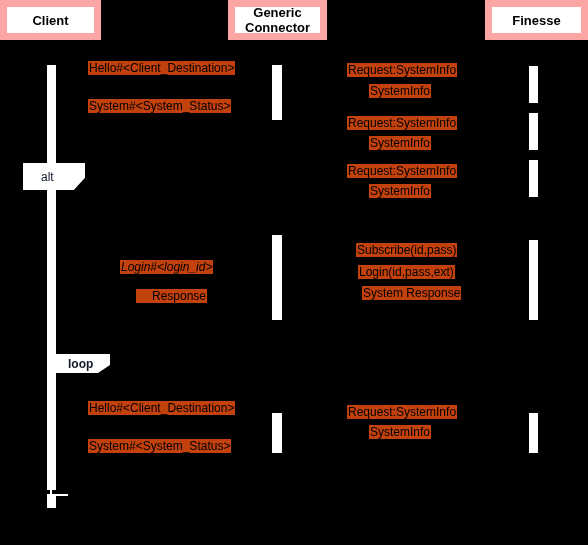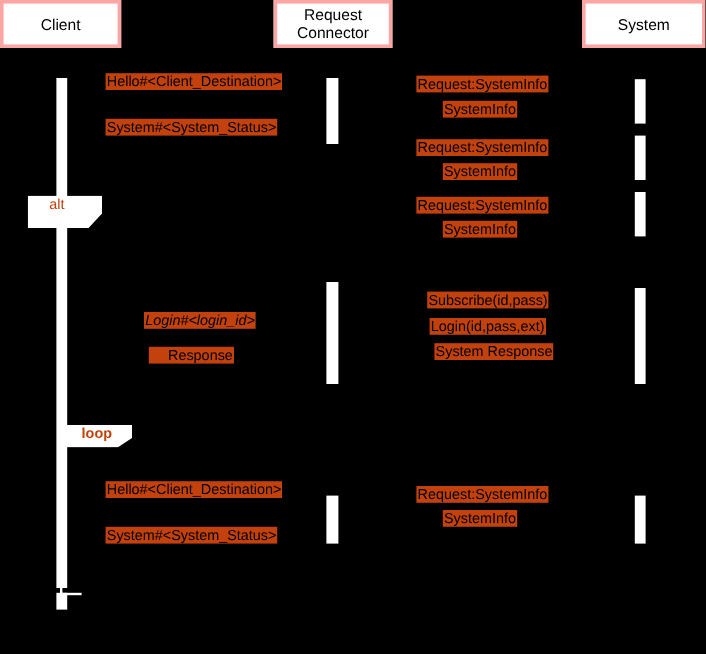--- a/index.html
+++ b/index.html
@@ -19,7 +19,7 @@
     position: absolute;
     background: #ffffff;
     color: #000000;
-    border: 3px solid #fca5a5;
+    border: 7px solid #fca5a5;
     box-sizing: border-box;
     display: flex;
     align-items: center;
@@ -28,6 +28,7 @@
     font-size: 13px;
     line-height: 15px;
     white-space: pre-line;
+    font-weight: bold;
   }
   .activation {
     position: absolute;

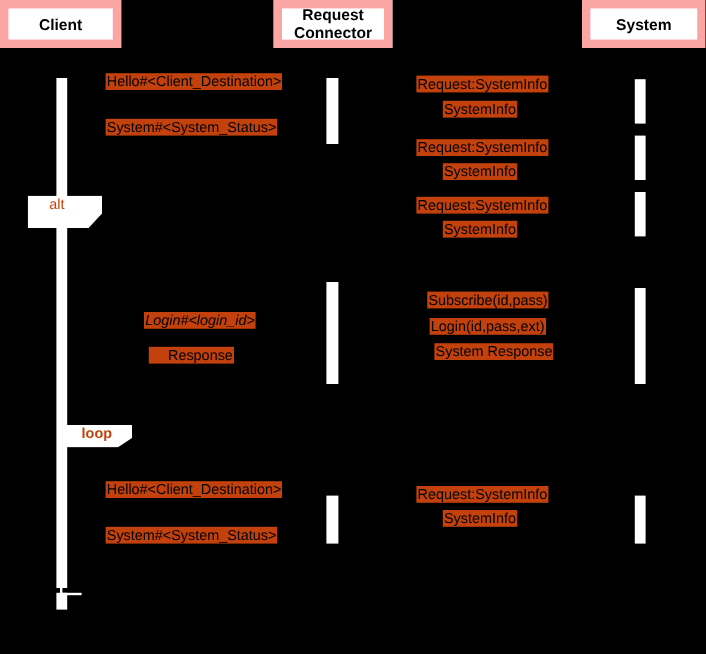--- a/index.html
+++ b/index.html
@@ -76,7 +76,7 @@
   </div>
 
   <div class="lifeline-head" style="left:228px; top:0px; width:99px; height:40px;">
-    <span>Request
+    <span>Generic
 Connector</span>
   </div>
 

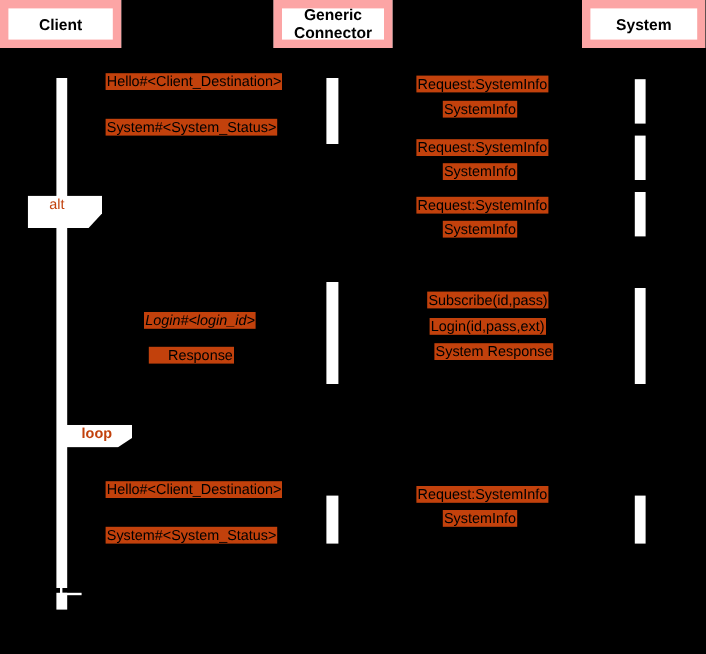--- a/index.html
+++ b/index.html
@@ -81,7 +81,7 @@
   </div>
 
   <div class="lifeline-head" style="left:485px; top:0px; width:103px; height:40px;">
-    <span>System</span>
+    <span>Finesse</span>
   </div>
 
   <div class="activation" style="left:47px; top:65px; width:9px; height:425px;"></div>

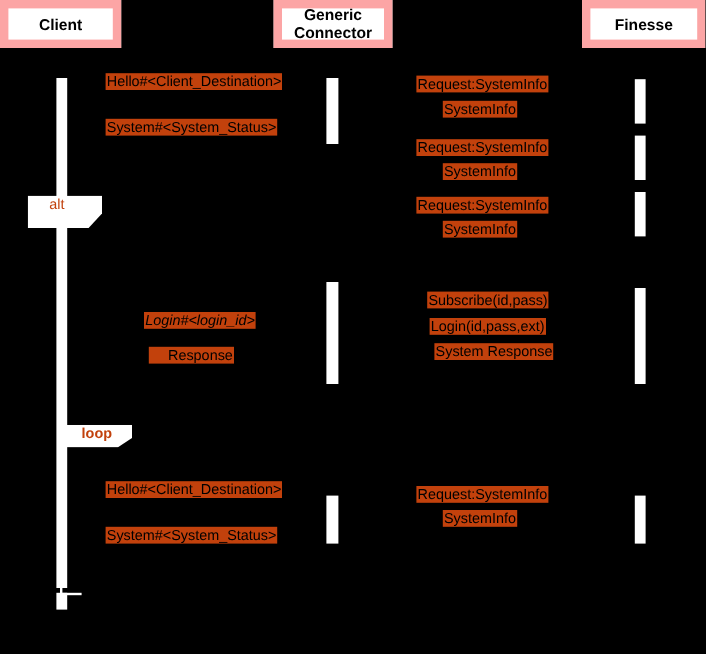--- a/index.html
+++ b/index.html
@@ -47,11 +47,11 @@
   .frag-tab {
     position: absolute;
     background: #ffffff;
-    color: #c2410c;
+    color: #0f172a;
     font-size: 12px;
     line-height: 14px;
     display: flex;
-    align-items: flex-start;
+    align-items: center;
     box-sizing: border-box;
     padding-left: 18px;
   }

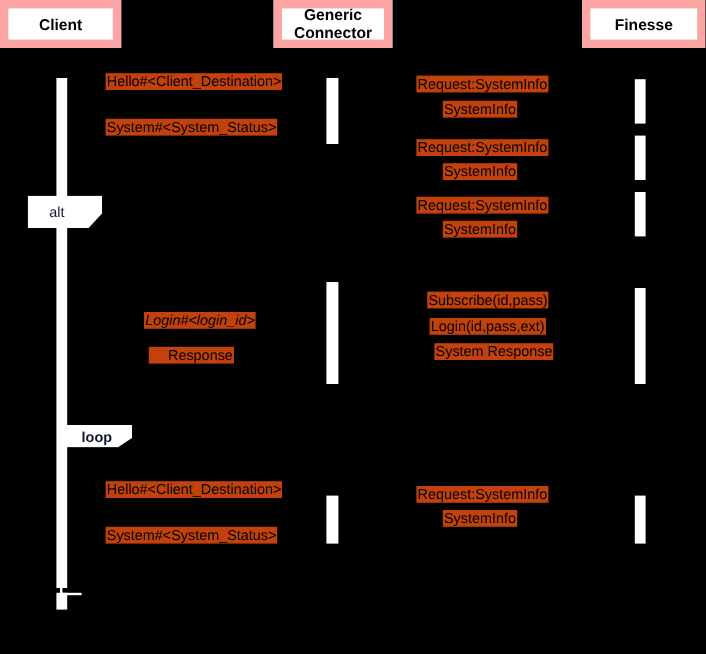--- a/index.html
+++ b/index.html
@@ -127,7 +127,7 @@
 
   <div class="msg-label" style="left:120px; top:260px;font-style:italic;">Login#&lt;login_id&gt;</div>
 
-  <div class="msg-label" style="left:124px; top:289px;padding-left:16px;">Response</div>
+  <div class="msg-label" style="left:136px; top:289px;padding-left:16px;">Response</div>
 
   <div class="msg-label" style="left:356px; top:243px;">Subscribe(id,pass)</div>
 

